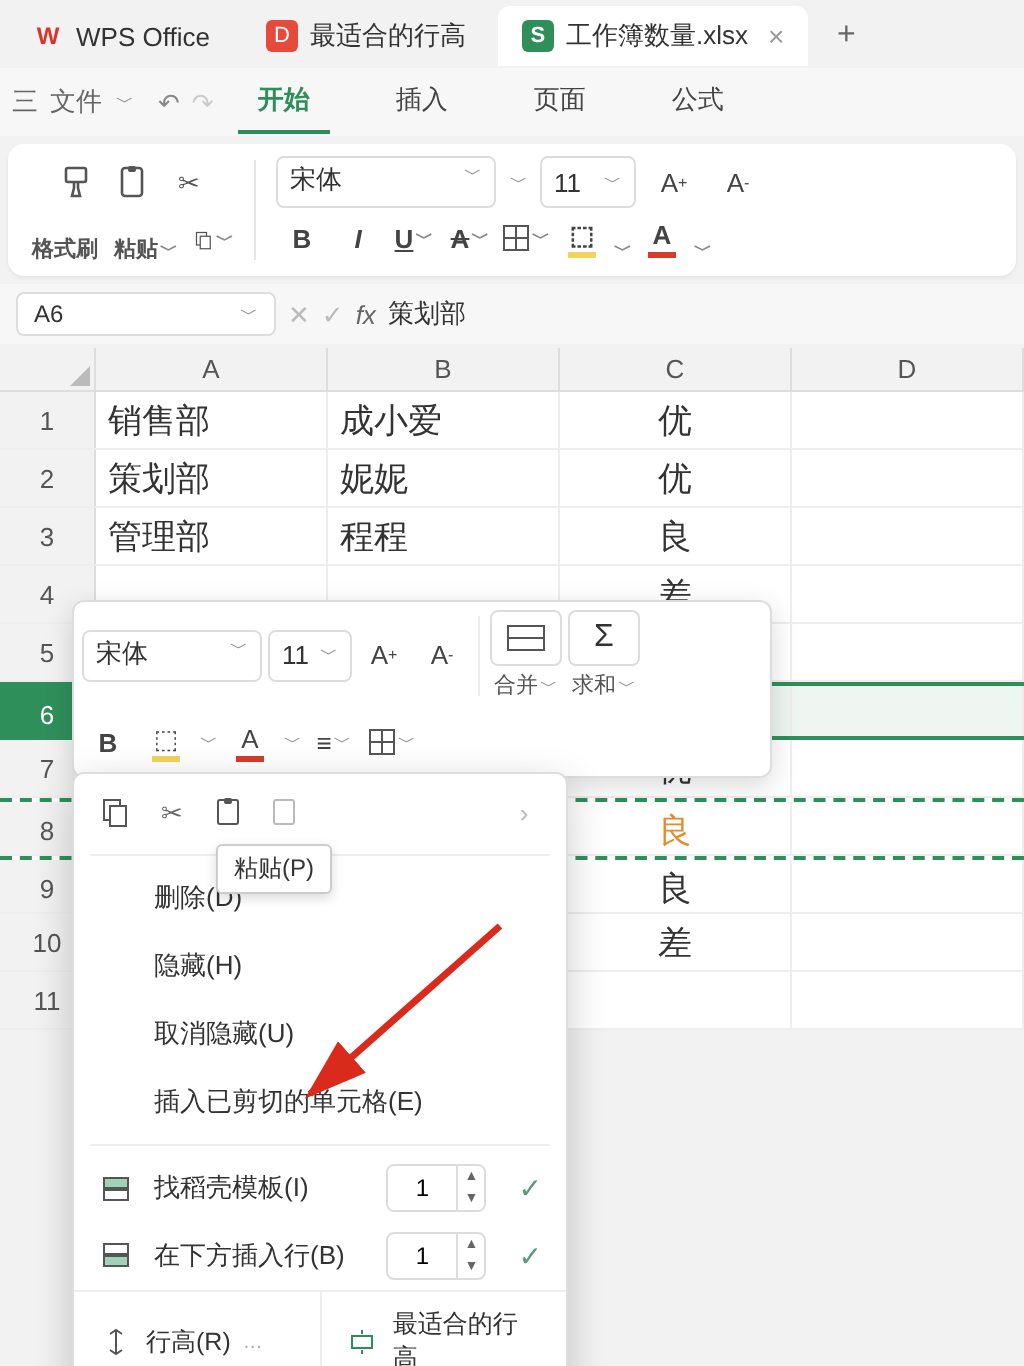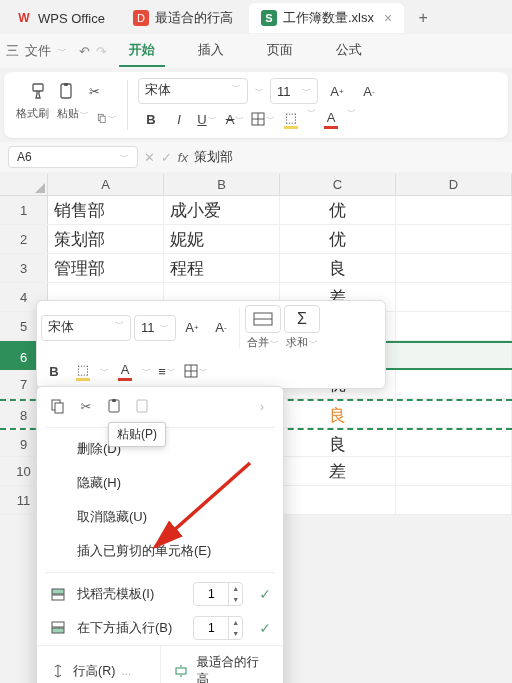--- a/index.html
+++ b/index.html
@@ -24,7 +24,7 @@
 .toolbar { display: flex; align-items: stretch; background: #fff; margin: 4px; border-radius: 8px; padding: 6px 8px; gap: 2px; box-shadow: 0 1px 2px rgba(0,0,0,0.06); }
 .tgroup { display: flex; flex-direction: column; align-items: center; gap: 2px; padding: 0 4px; }
 .tgroup .row1 { display: flex; gap: 4px; align-items: center; height: 26px; }
-.tgroup .row2 { display: flex; gap: 4px; align-items: flex-start; height: 26px; }
+.tgroup .row2 { display: flex; gap: 4px; align-items: flex-end; height: 26px; font-weight: bold; }
 .ticon { width: 24px; height: 24px; display: flex; align-items: center; justify-content: center; color: #555; border-radius: 4px; }
 .tlabel { font-size: 11px; color: #555; }
 .dd { font-size: 9px; color: #888; margin-left: 1px; }

